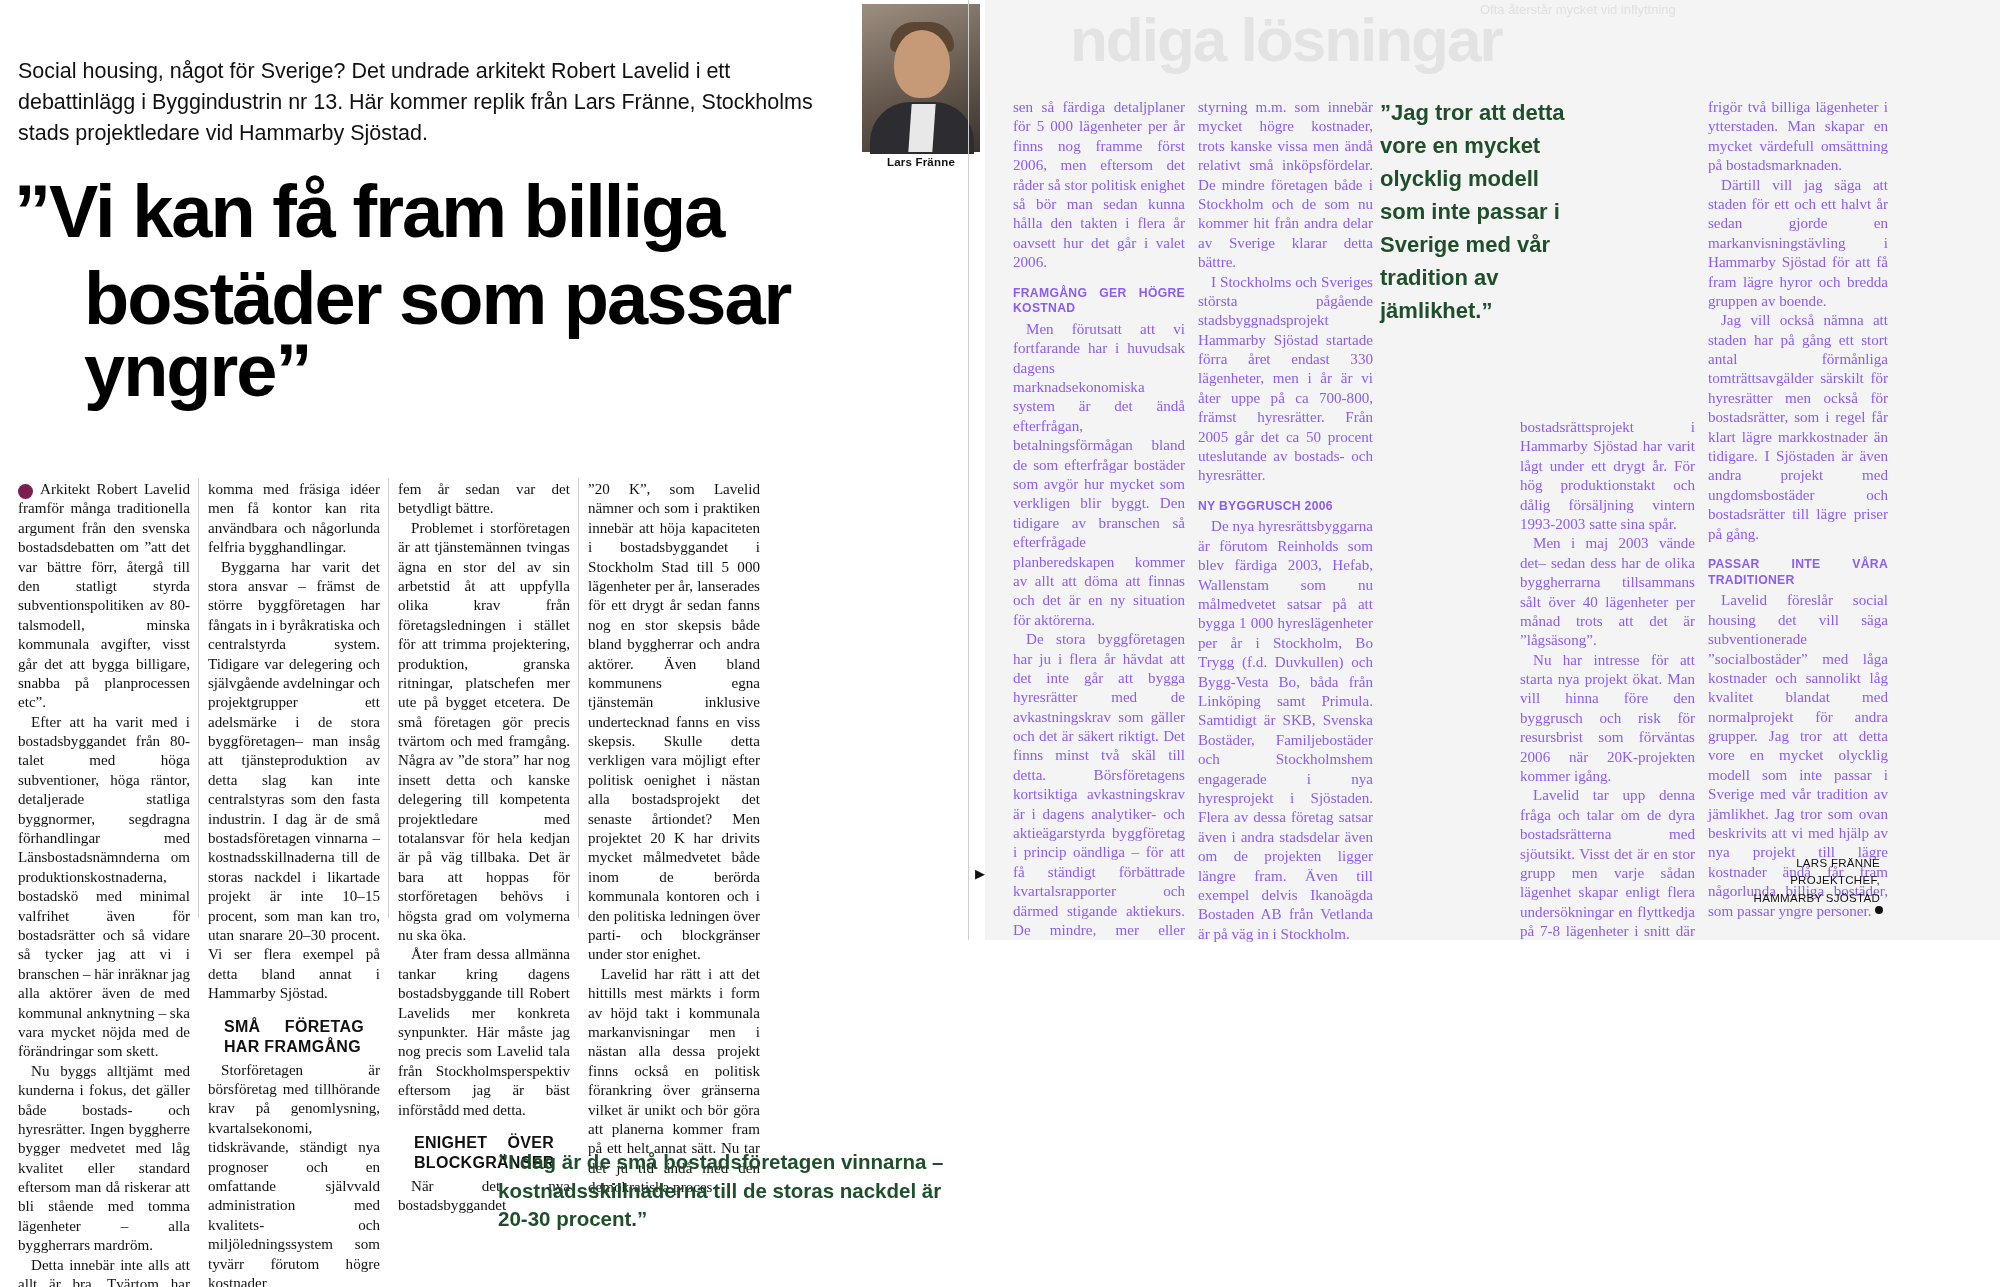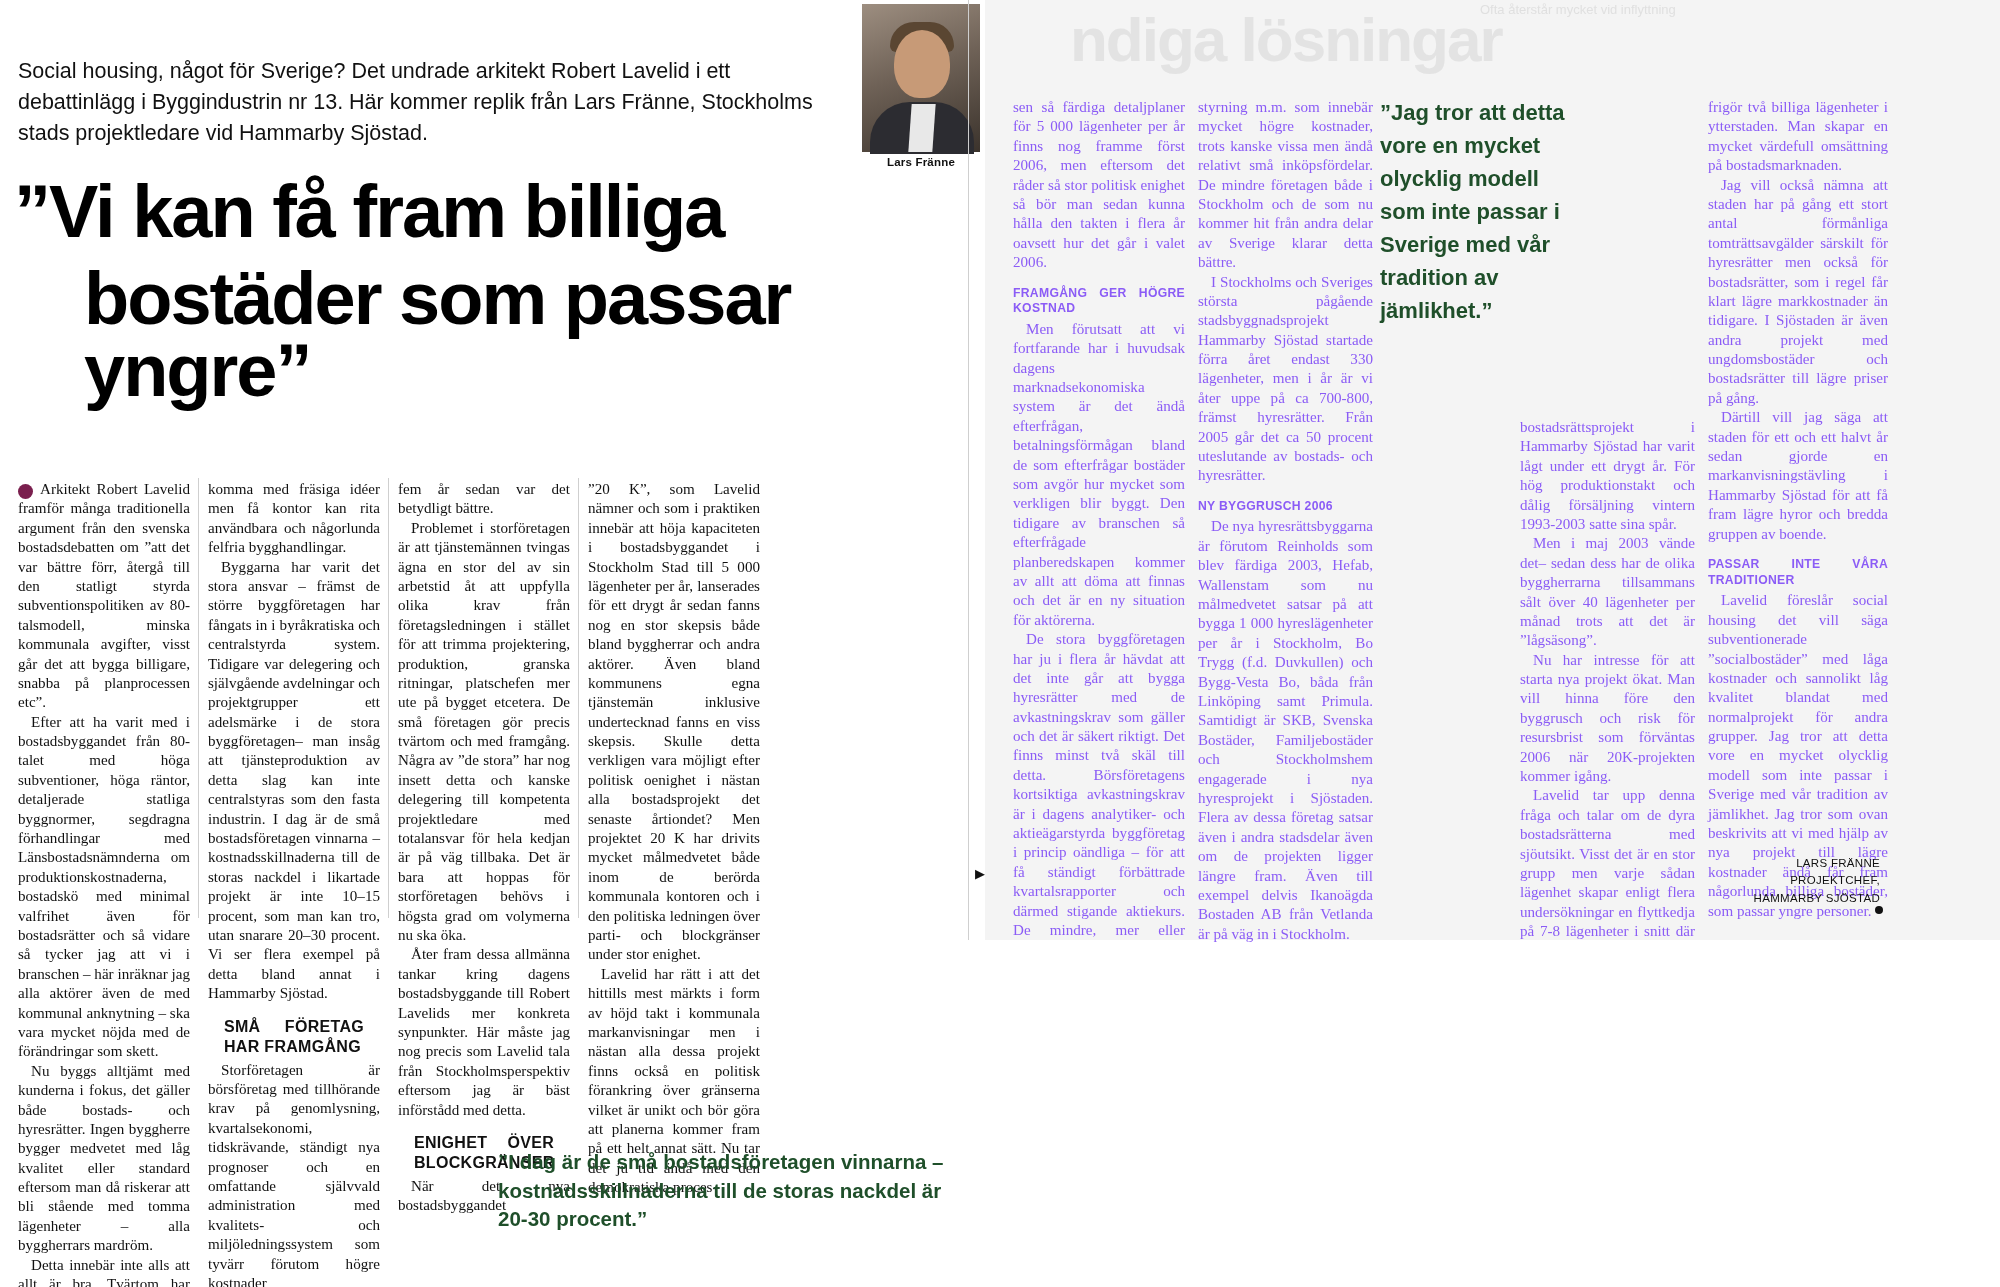--- a/index.html
+++ b/index.html
@@ -142,8 +142,8 @@
     </div>
   <div class="rcol" id="r4">
       <p class="first">frigör två billiga lägenheter i ytterstaden. Man skapar en mycket värdefull omsättning på bostadsmarknaden.</p>
+      <p>Därtill vill jag säga att staden för ett och ett halvt år sedan gjorde en markanvisningstävling i Hammarby Sjöstad för att få fram lägre hyror och bredda gruppen av boende.</p>
       <p>Jag vill också nämna att staden har på gång ett stort antal förmånliga tomträttsavgälder särskilt för hyresrätter men också för bostadsrätter, som i regel får klart lägre markkostnader än tidigare. I Sjöstaden är även andra projekt med ungdomsbostäder och bostadsrätter till lägre priser på gång.</p>
-      <p>Därtill vill jag säga att staden för ett och ett halvt år sedan gjorde en markanvisningstävling i Hammarby Sjöstad för att få fram lägre hyror och bredda gruppen av boende.</p>
       <p class="sub">PASSAR INTE VÅRA TRADITIONER</p>
       <p>Lavelid föreslår social housing det vill säga subventionerade ”socialbostäder” med låga kostnader och sannolikt låg kvalitet blandat med normalprojekt för andra grupper. Jag tror att detta vore en mycket olycklig modell som inte passar i Sverige med vår tradition av jämlikhet. Jag tror som ovan beskrivits att vi med hjälp av nya projekt till lägre kostnader ändå får fram någorlunda billiga bostäder, som passar yngre personer.<span class="endbullet"></span></p>
     </div>

